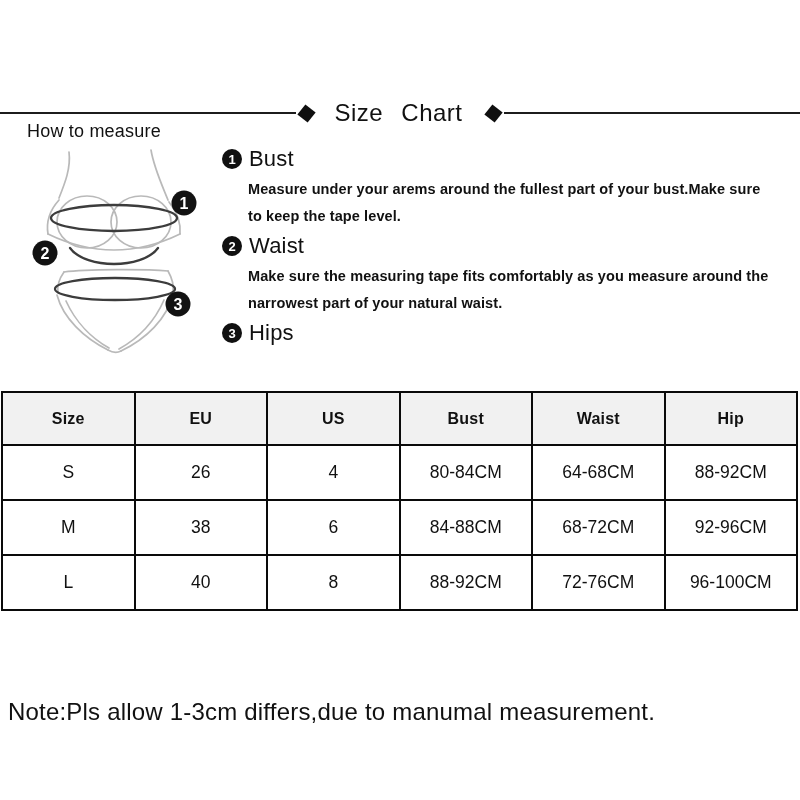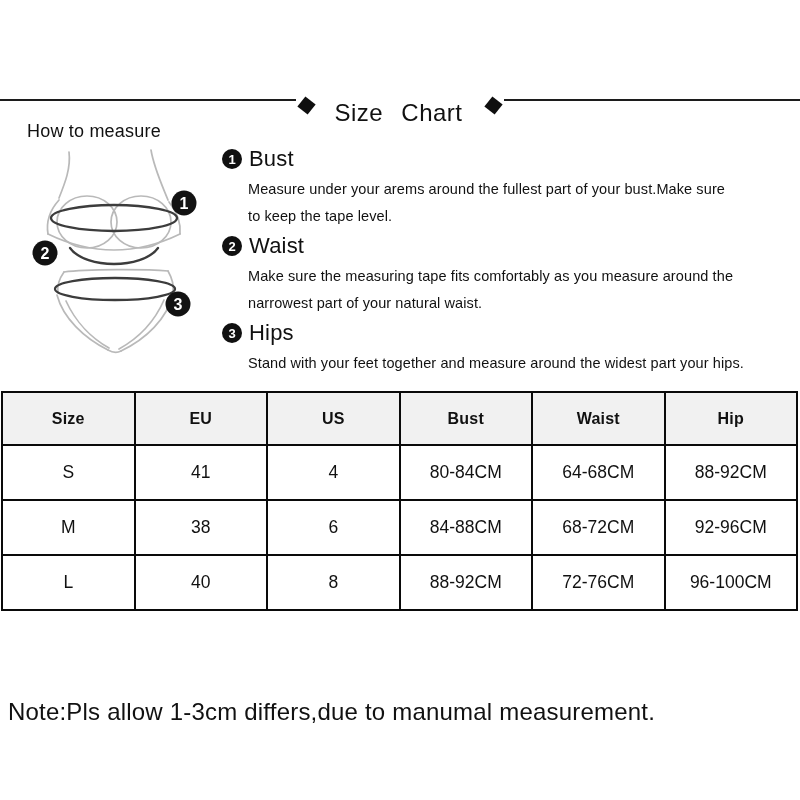--- a/index.html
+++ b/index.html
@@ -7,7 +7,7 @@
           font-family:"Liberation Sans",sans-serif;color:#111;}
 
   
-  .title-row{position:absolute;top:99px;left:0;right:0;height:28px;display:flex;}
+  .title-row{position:absolute;top:99px;left:0;right:0;height:28px;display:flex;align-items:center;}
   .rule{flex:1;height:0;border-top:2px solid #1c1c1c;}
   .diamond{width:13px;height:13px;background:#0f0f0f;transform:rotate(38deg);flex:none;}
   .diamond.left{margin:0 15px 0 4px;}

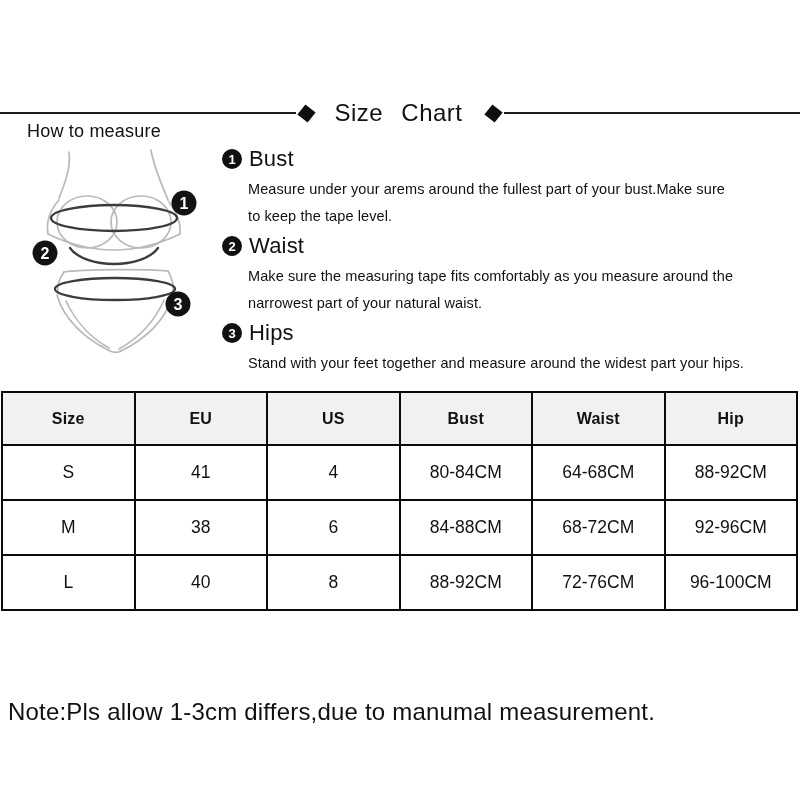--- a/index.html
+++ b/index.html
@@ -32,7 +32,7 @@
   .badge{width:20px;height:20px;border-radius:50%;background:#101010;color:#fff;font-size:13px;
          font-weight:bold;display:flex;align-items:center;justify-content:center;flex:none;}
   .sec-title{font-size:22px;letter-spacing:.2px;}
-  .sec-body{margin:4px 0 0 26px;font-size:14.5px;font-weight:normal;line-height:27px;letter-spacing:.1px;}
+  .sec-body{margin:4px 0 0 26px;font-size:14.5px;font-weight:bold;line-height:27px;letter-spacing:.1px;}
   .sec-line{display:block;white-space:nowrap;}
 
   

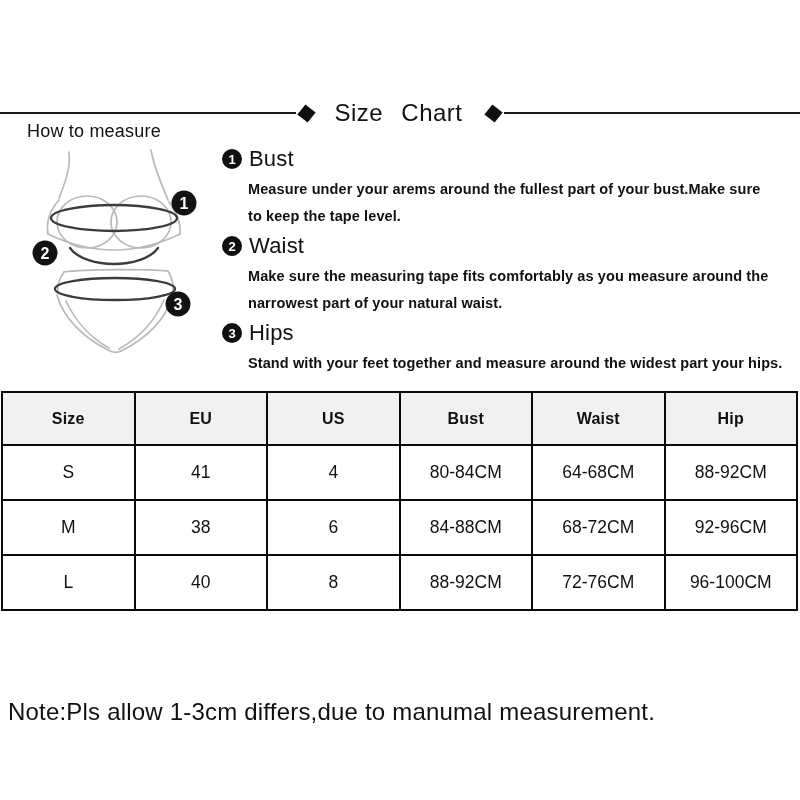--- a/index.html
+++ b/index.html
@@ -128,9 +128,6 @@
         <span class="badge">3</span>
         <span class="sec-title">Hips</span>
       </div>
-      <div class="sec-body">
-        <span class="sec-line">Stand with your feet together and measure around the widest part your hips.</span>
-      </div>
     </div>
 
   </div>

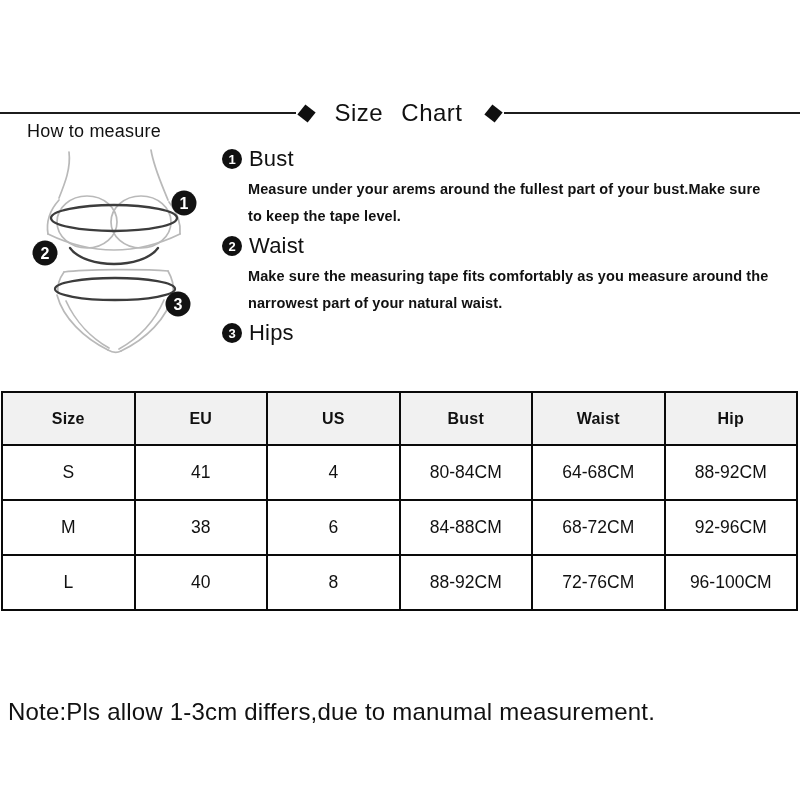--- a/index.html
+++ b/index.html
@@ -146,7 +146,7 @@
     <tbody>
       <tr>
         <td>S</td>
-        <td>41</td>
+        <td>26</td>
         <td>4</td>
         <td>80-84CM</td>
         <td>64-68CM</td>

